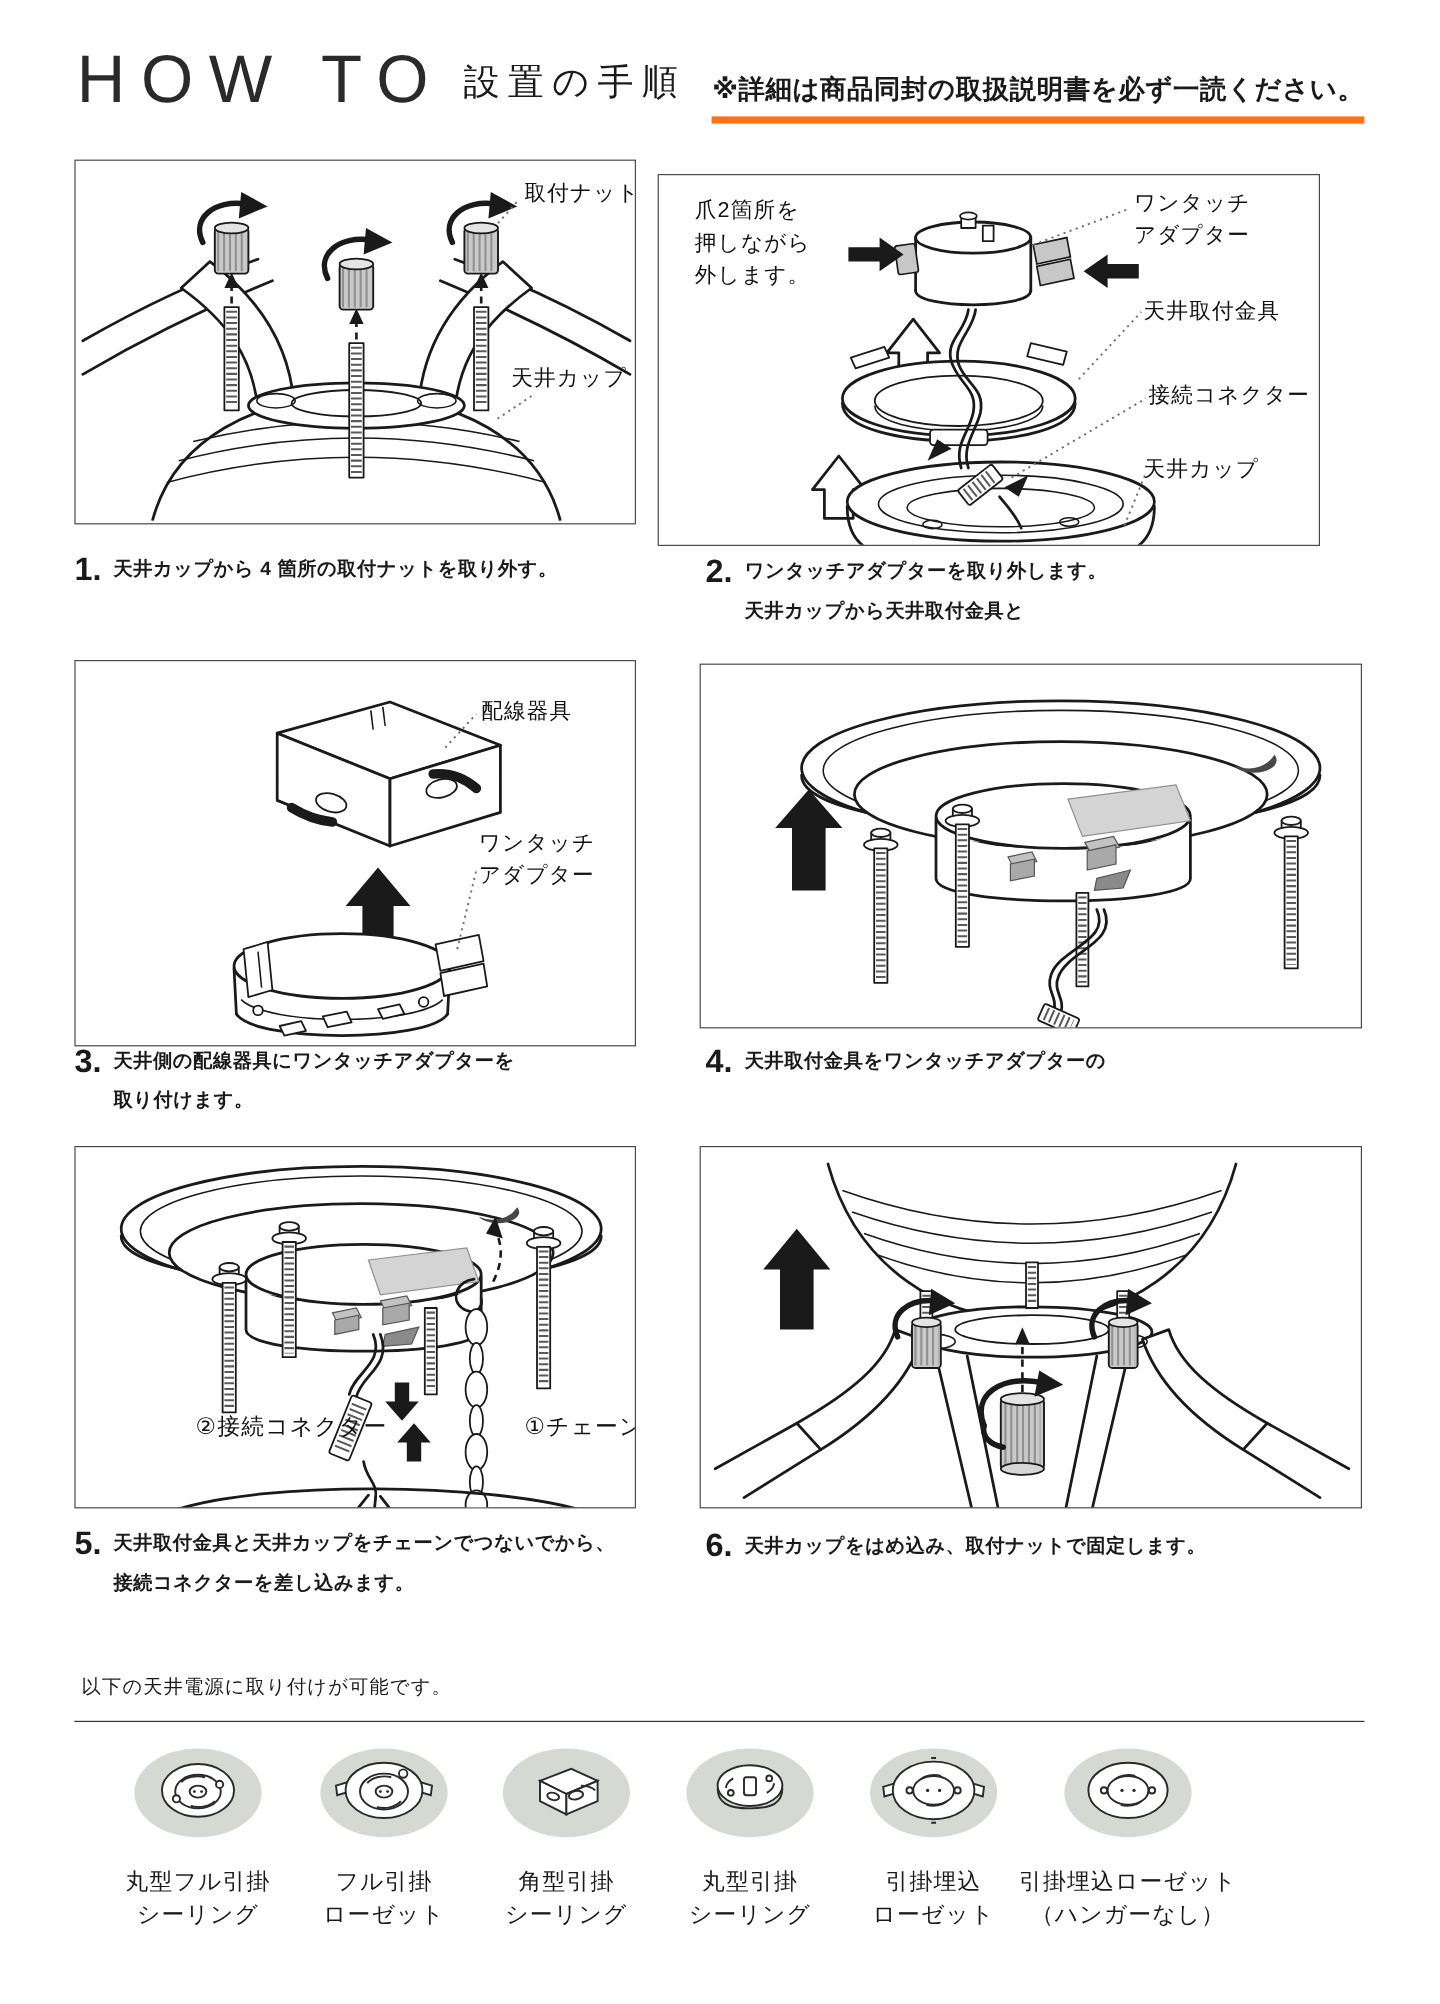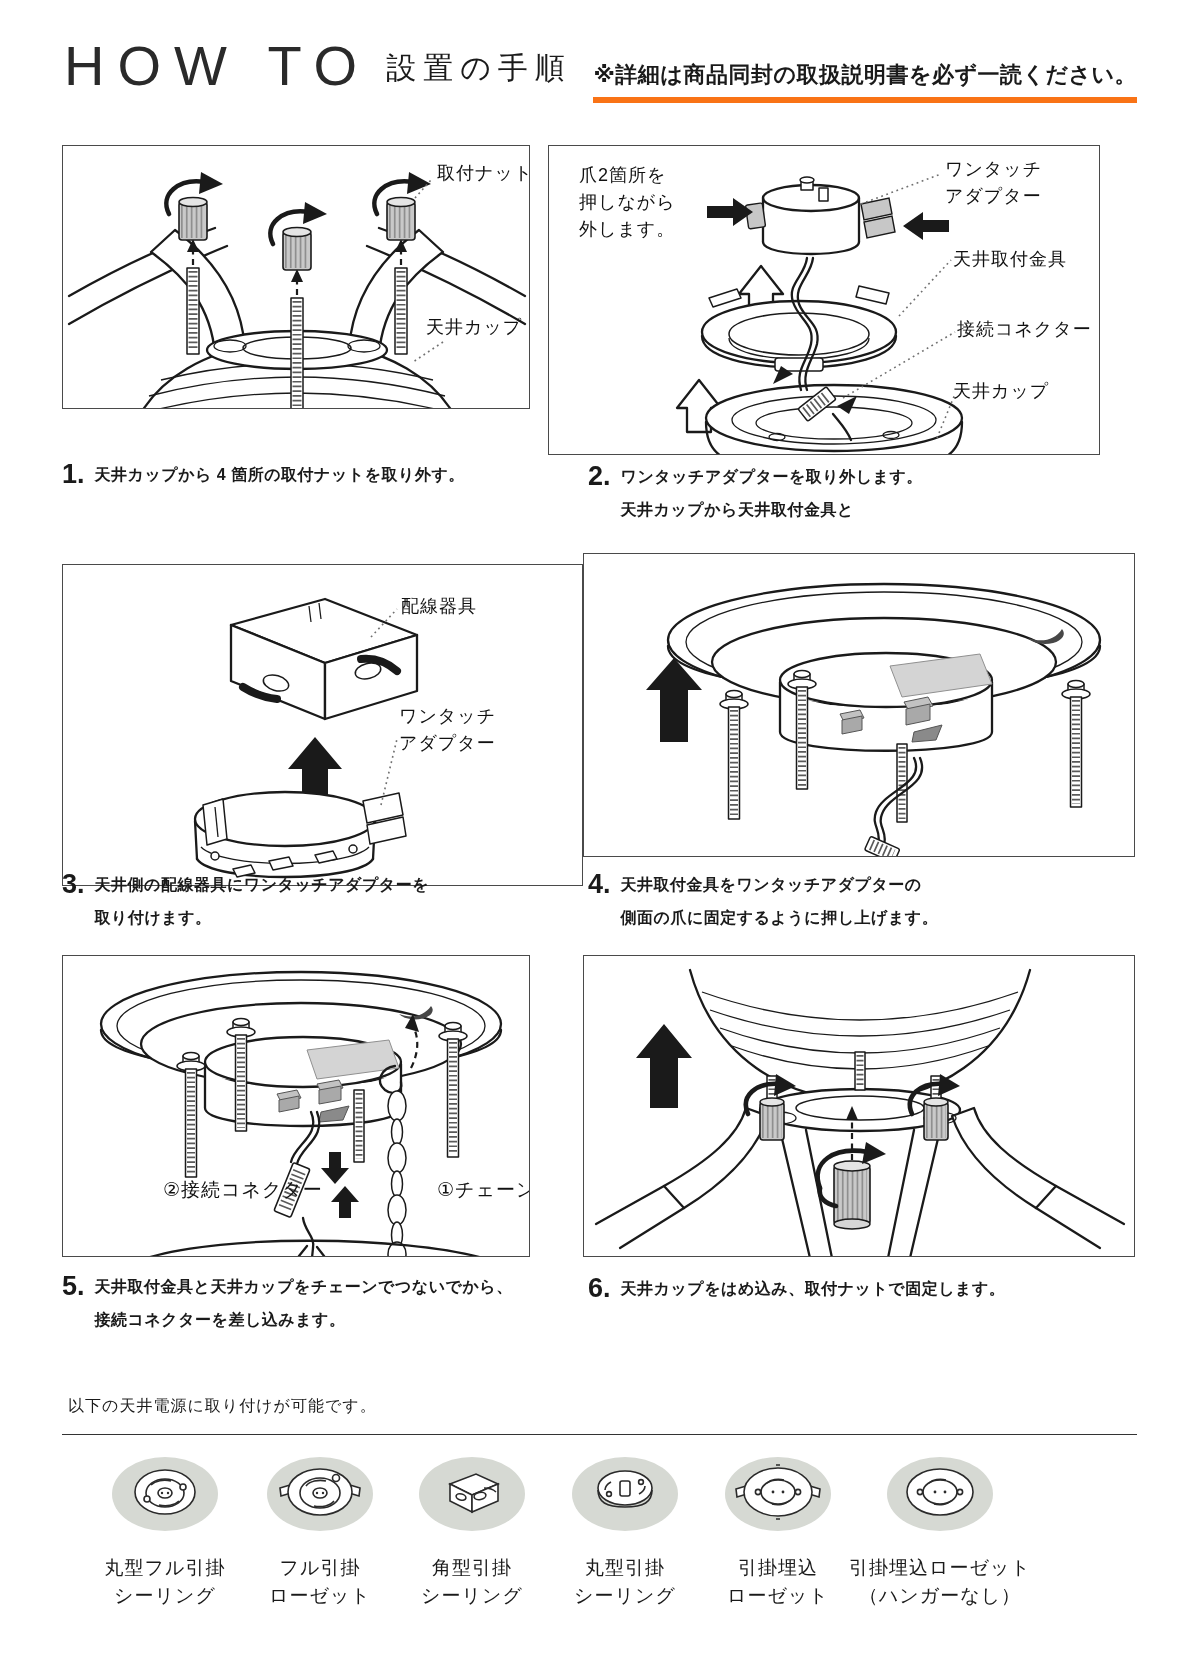--- a/index.html
+++ b/index.html
@@ -55,7 +55,7 @@
   </div>
   <div class="note">※詳細は商品同封の取扱説明書を必ず一読ください。</div>
 
-  <section class="step-box" style="left:62px;top:145px;width:468px;height:264px">
+  <section class="step-box" style="left:62px;top:133px;width:468px;height:304px">
     <svg viewBox="0 0 468 300" width="468" height="300">
       <path class="s-out" d="M6,150 C62,118 112,96 152,82"></path>
       <path class="s-out" d="M6,178 C64,144 120,118 164,100"></path>

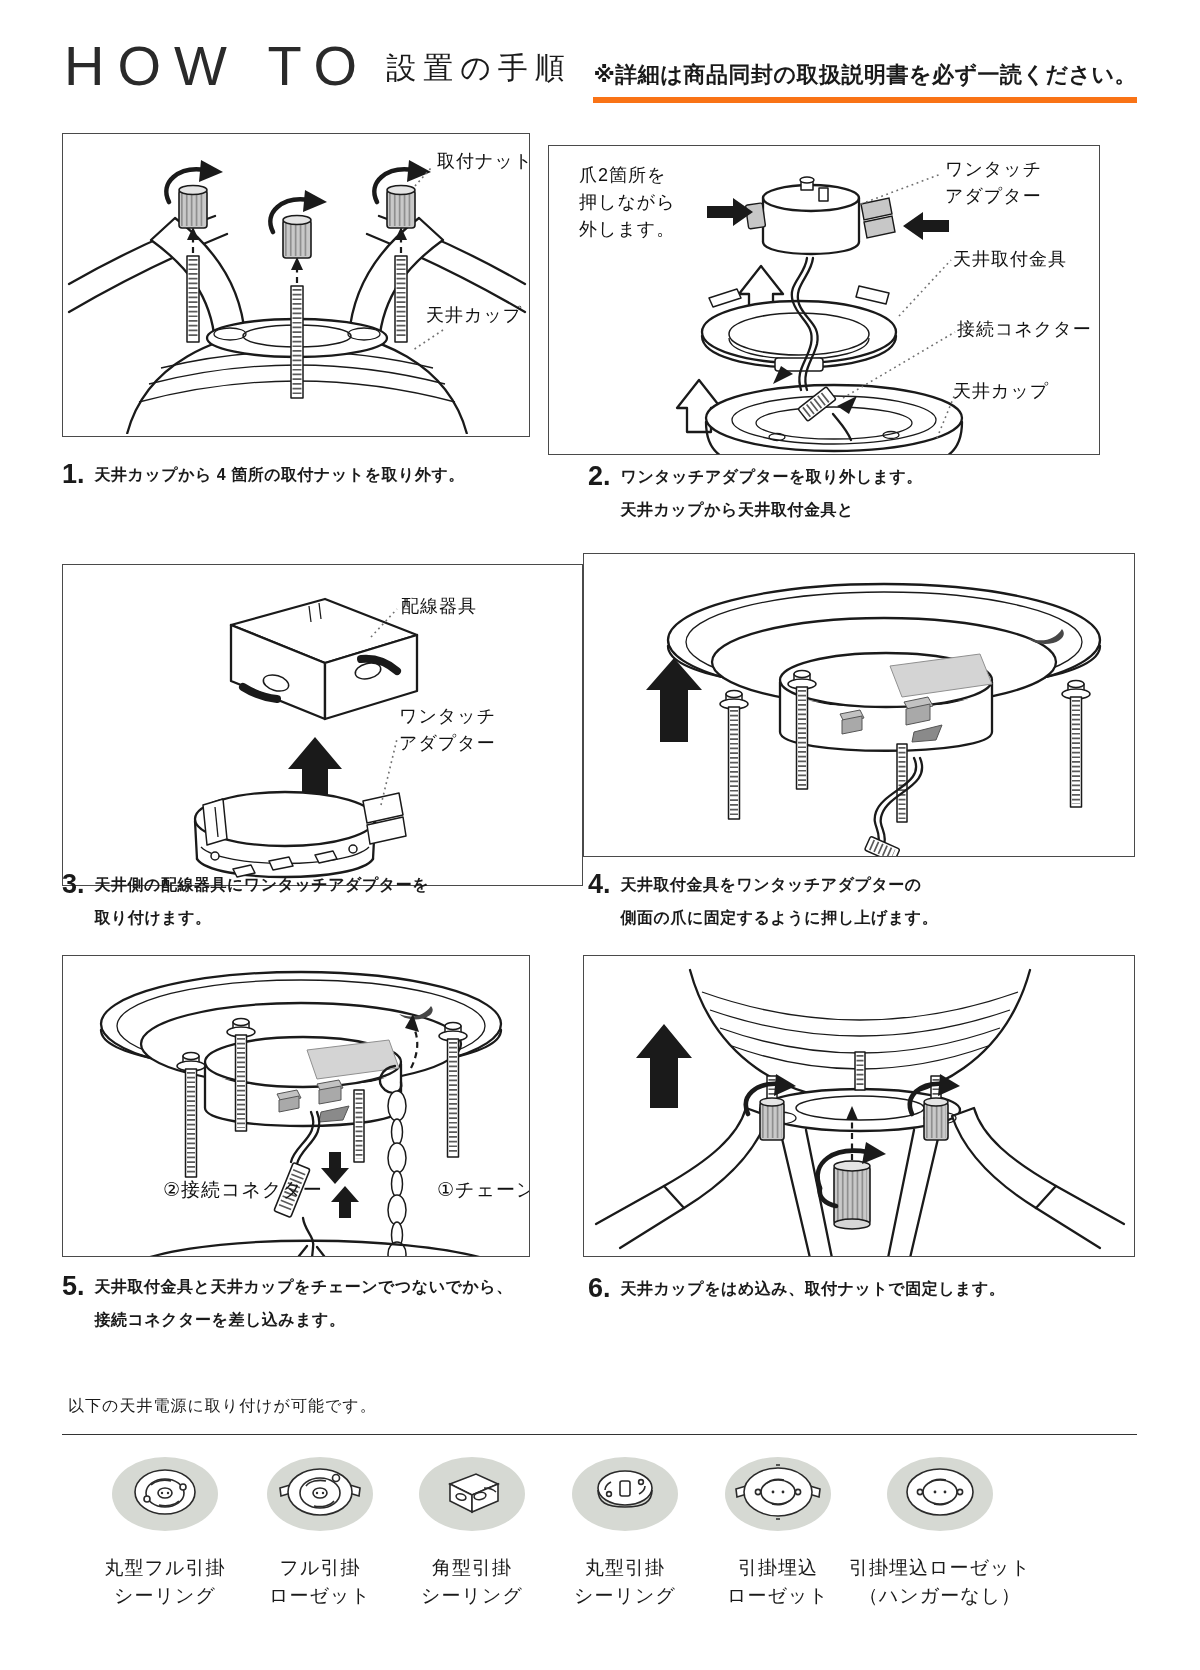--- a/index.html
+++ b/index.html
@@ -191,7 +191,7 @@
     </div>
   </div>
 
-  <section class="step-box" style="left:62px;top:564px;width:521px;height:322px">
+  <section class="step-box" style="left:62px;top:550px;width:468px;height:322px">
     <svg viewBox="0 0 468 322" width="468" height="322">
       <polygon class="s-w" points="168,60 262,34 354,70 262,98"></polygon>
       <polygon class="s-w" points="168,60 262,98 262,154 168,116"></polygon>

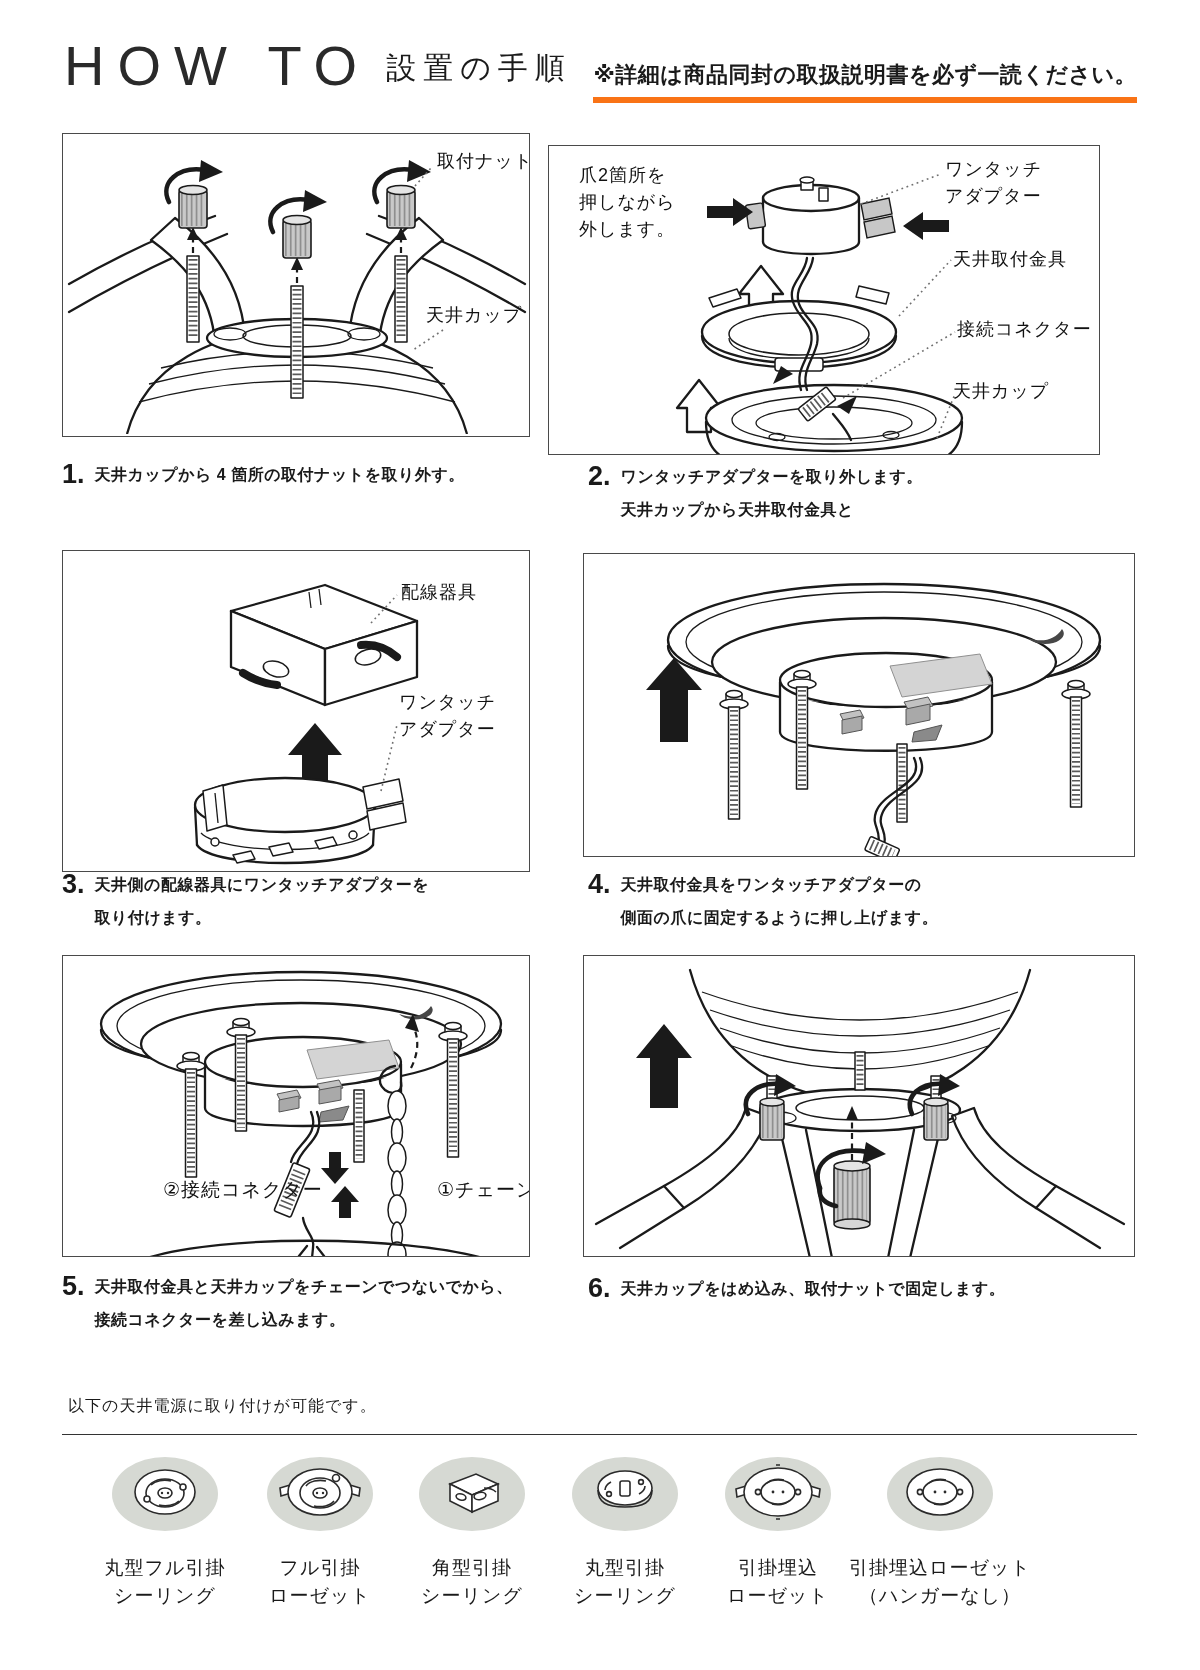--- a/index.html
+++ b/index.html
@@ -281,7 +281,6 @@
     <span class="cap-num">4.</span>
     <div class="cap-lines">
       <div>天井取付金具をワンタッチアダプターの</div>
-      <div>側面の爪に固定するように押し上げます。</div>
     </div>
   </div>
 

